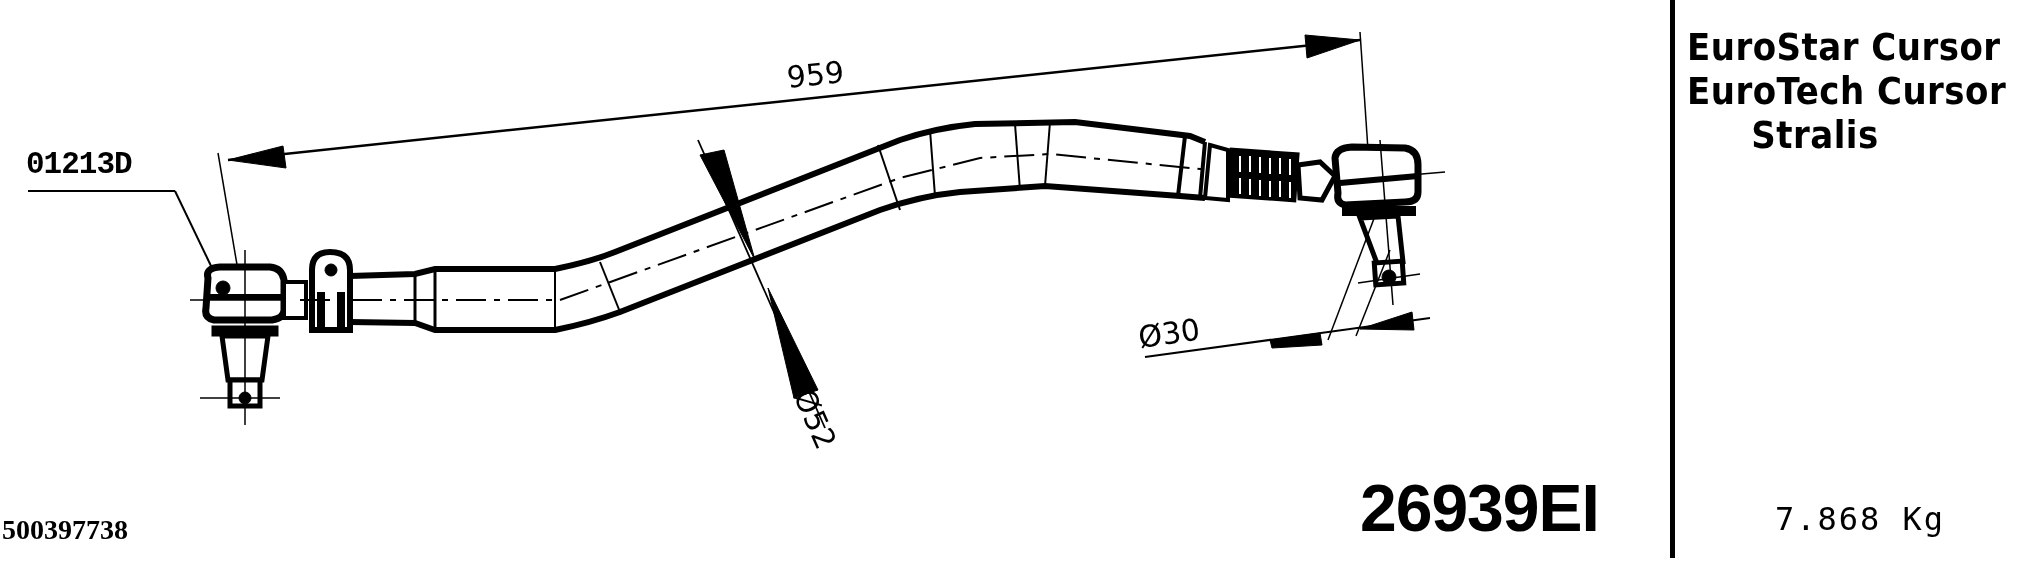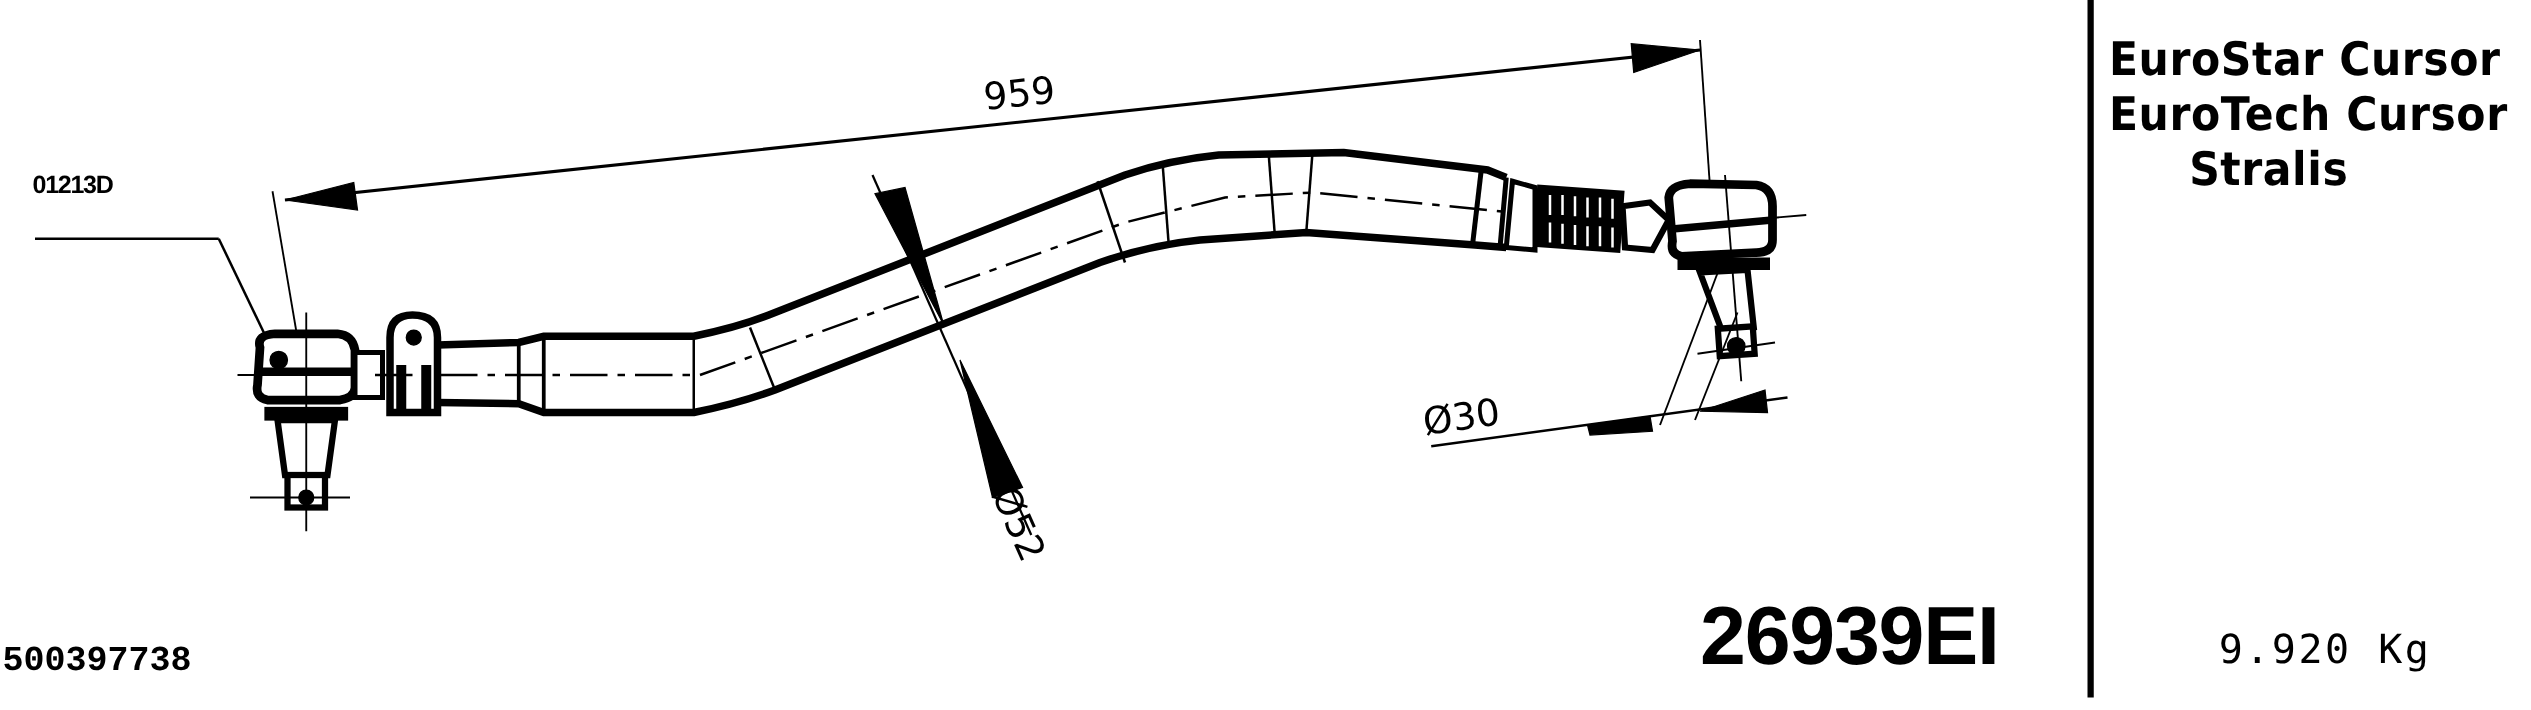--- a/index.html
+++ b/index.html
@@ -11,7 +11,7 @@
     .weight { position: absolute; left: 1740px; top: 500px; width: 240px; text-align: center; font-family: "DejaVu Sans Mono", monospace; font-size: 32px; font-weight: normal; letter-spacing: 2px; }
     .partno { position: absolute; left: 1360px; top: 470px; font-family: Liberation Sans, sans-serif; font-weight: bold; font-size: 66px; letter-spacing: -1px; }
     .oem { position: absolute; left: 2px; top: 514px; font-family: Liberation Mono, monospace; font-weight: bold; font-size: 28px; letter-spacing: 0px; }
-    .callout { position: absolute; left: 26px; top: 137px; font-family: Liberation Sans, sans-serif; font-weight: bold; font-size: 20px; letter-spacing: -1px; }
+    .callout { position: absolute; left: 26px; top: 147px; font-family: Liberation Mono, monospace; font-weight: bold; font-size: 31px; letter-spacing: -1px; }
     .dim { font-family: "DejaVu Sans", sans-serif; font-size: 30px; fill: #000; }
   </style>
 </head>

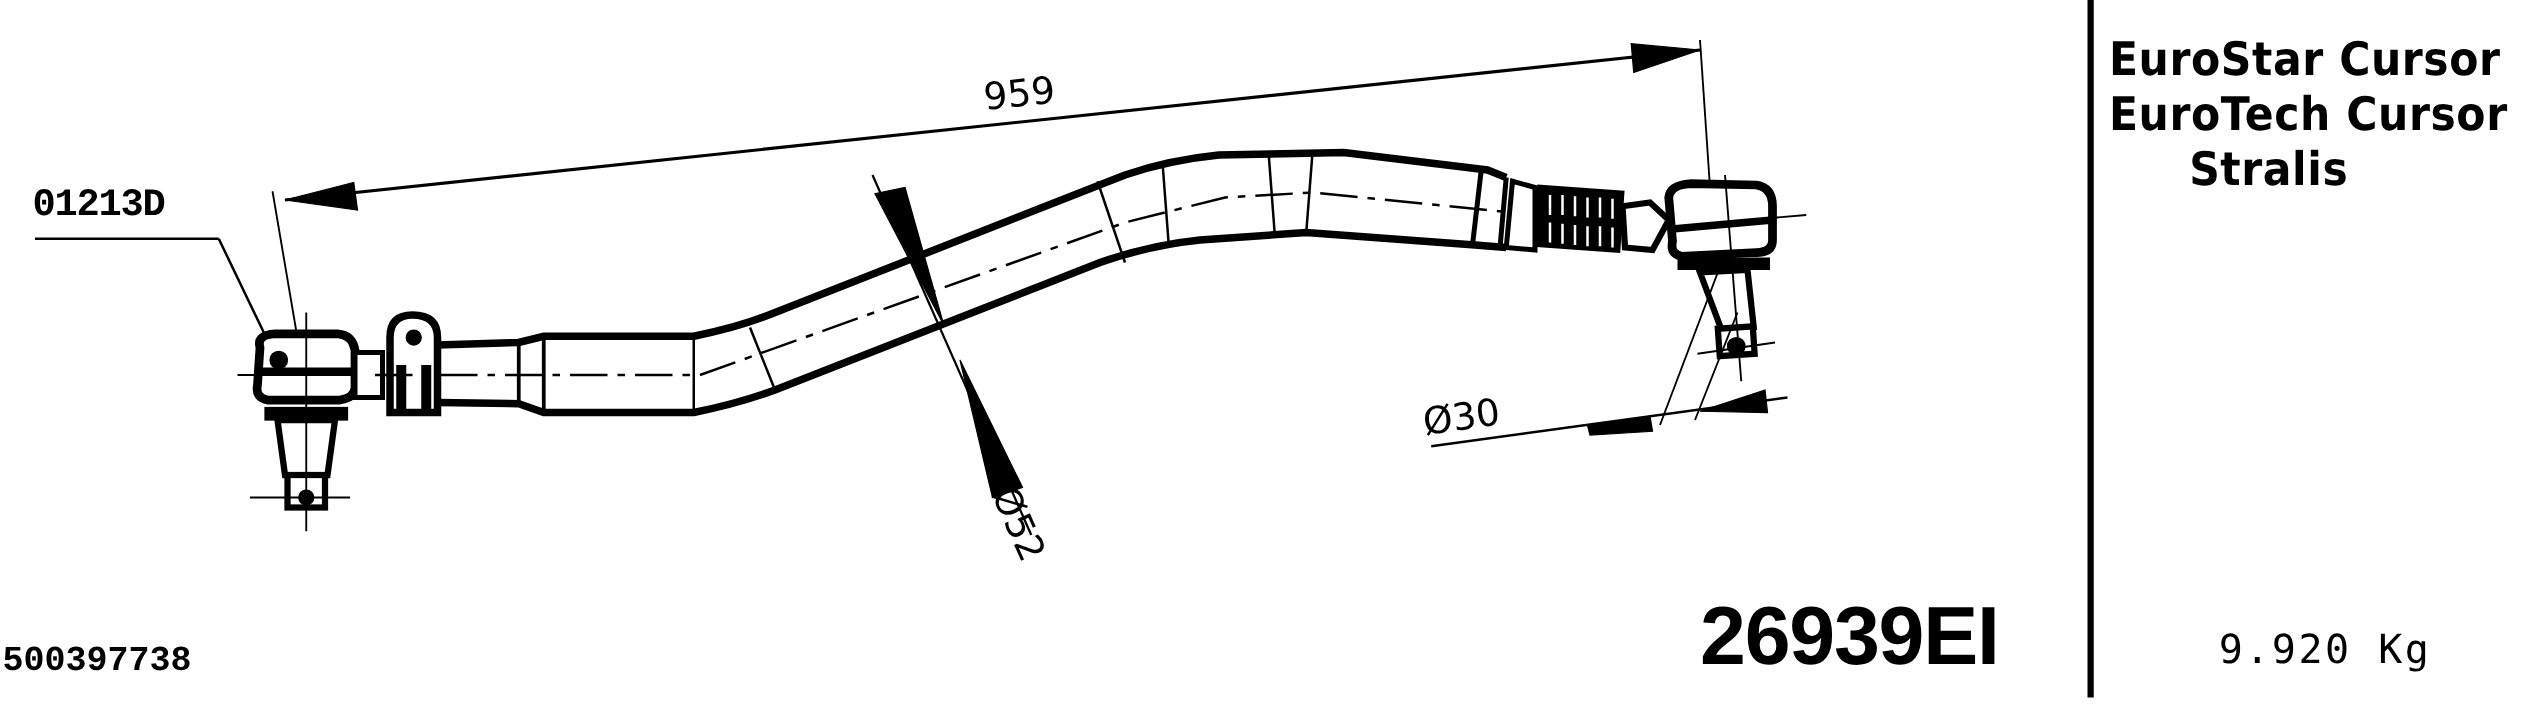--- a/index.html
+++ b/index.html
@@ -10,7 +10,7 @@
     .app-line { font-family: "DejaVu Sans", sans-serif; font-weight: bold; font-size: 37px; line-height: 44px; letter-spacing: 0.5px; white-space: nowrap; transform: scaleX(0.92); transform-origin: center; }
     .weight { position: absolute; left: 1740px; top: 500px; width: 240px; text-align: center; font-family: "DejaVu Sans Mono", monospace; font-size: 32px; font-weight: normal; letter-spacing: 2px; }
     .partno { position: absolute; left: 1360px; top: 470px; font-family: Liberation Sans, sans-serif; font-weight: bold; font-size: 66px; letter-spacing: -1px; }
-    .oem { position: absolute; left: 2px; top: 514px; font-family: Liberation Mono, monospace; font-weight: bold; font-size: 28px; letter-spacing: 0px; }
+    .oem { position: absolute; left: 2px; top: 514px; font-family: Liberation Serif, serif; font-weight: bold; font-size: 28px; letter-spacing: 0px; }
     .callout { position: absolute; left: 26px; top: 147px; font-family: Liberation Mono, monospace; font-weight: bold; font-size: 31px; letter-spacing: -1px; }
     .dim { font-family: "DejaVu Sans", sans-serif; font-size: 30px; fill: #000; }
   </style>

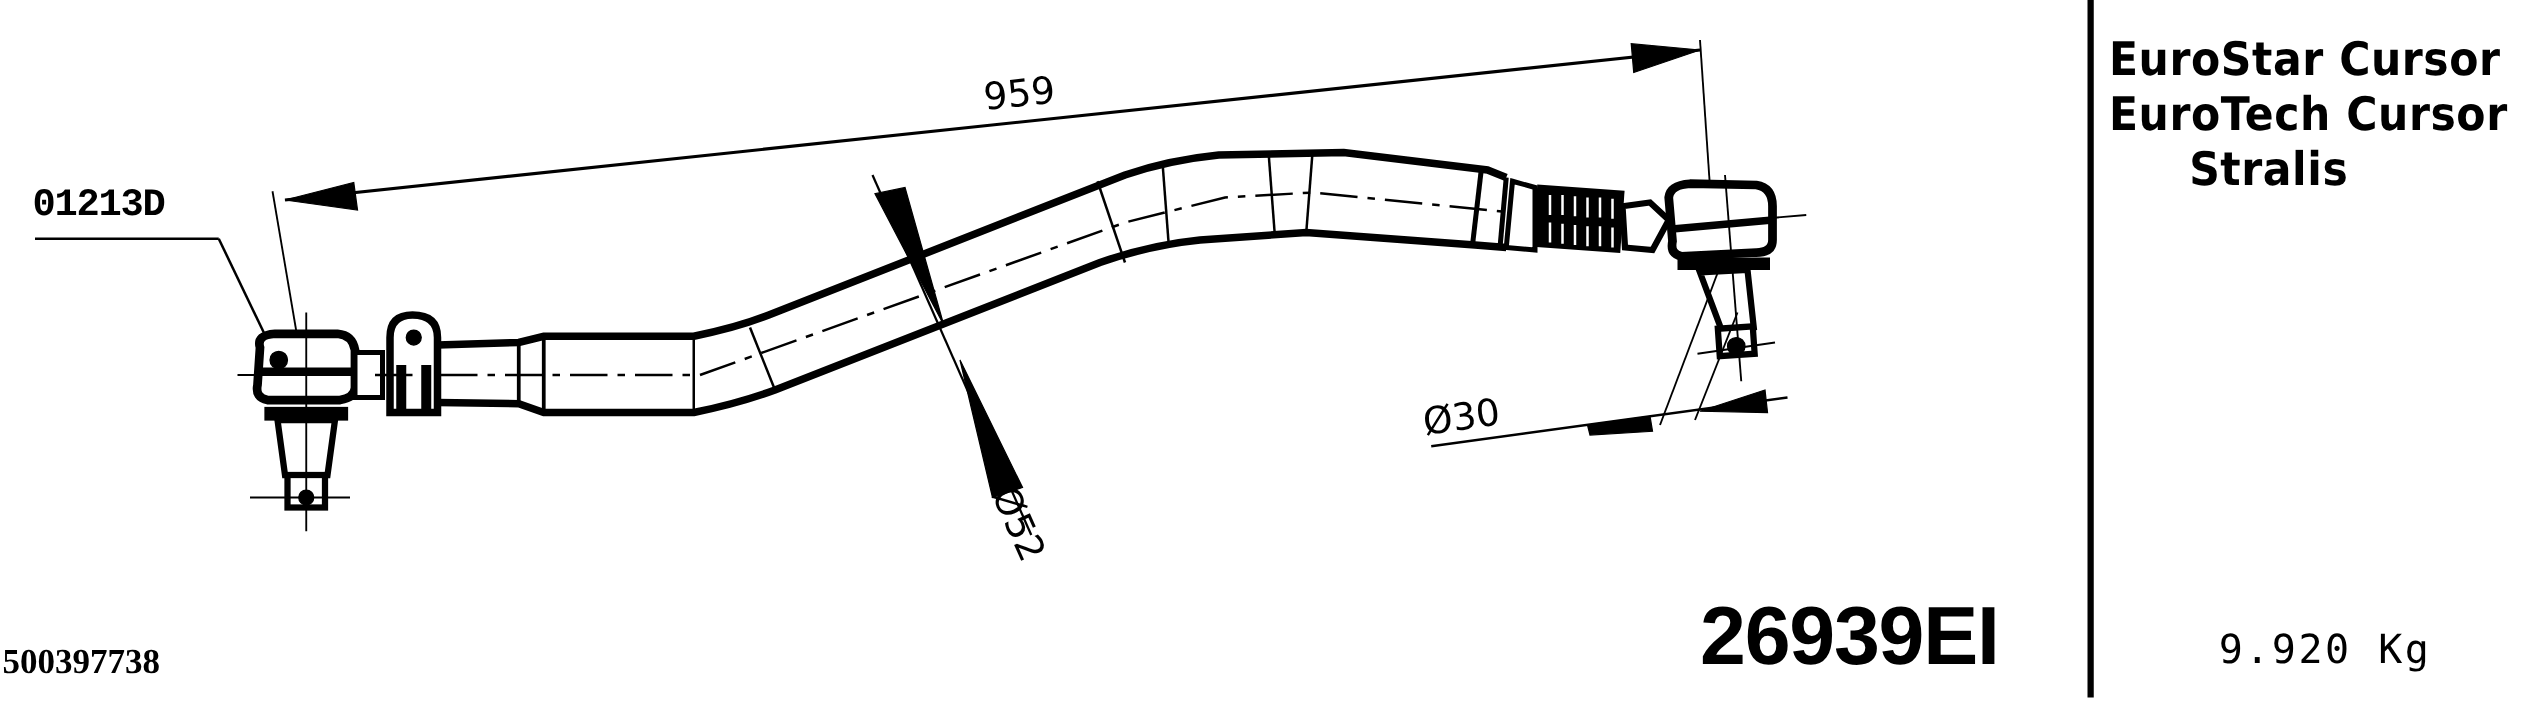--- a/index.html
+++ b/index.html
@@ -137,6 +137,6 @@
 
 <div class="partno">26939EI</div>
 <div class="oem">500397738</div>
-<div class="weight">9.920 Kg</div>
+<div class="weight">7.868 Kg</div>
 
 </body></html>

